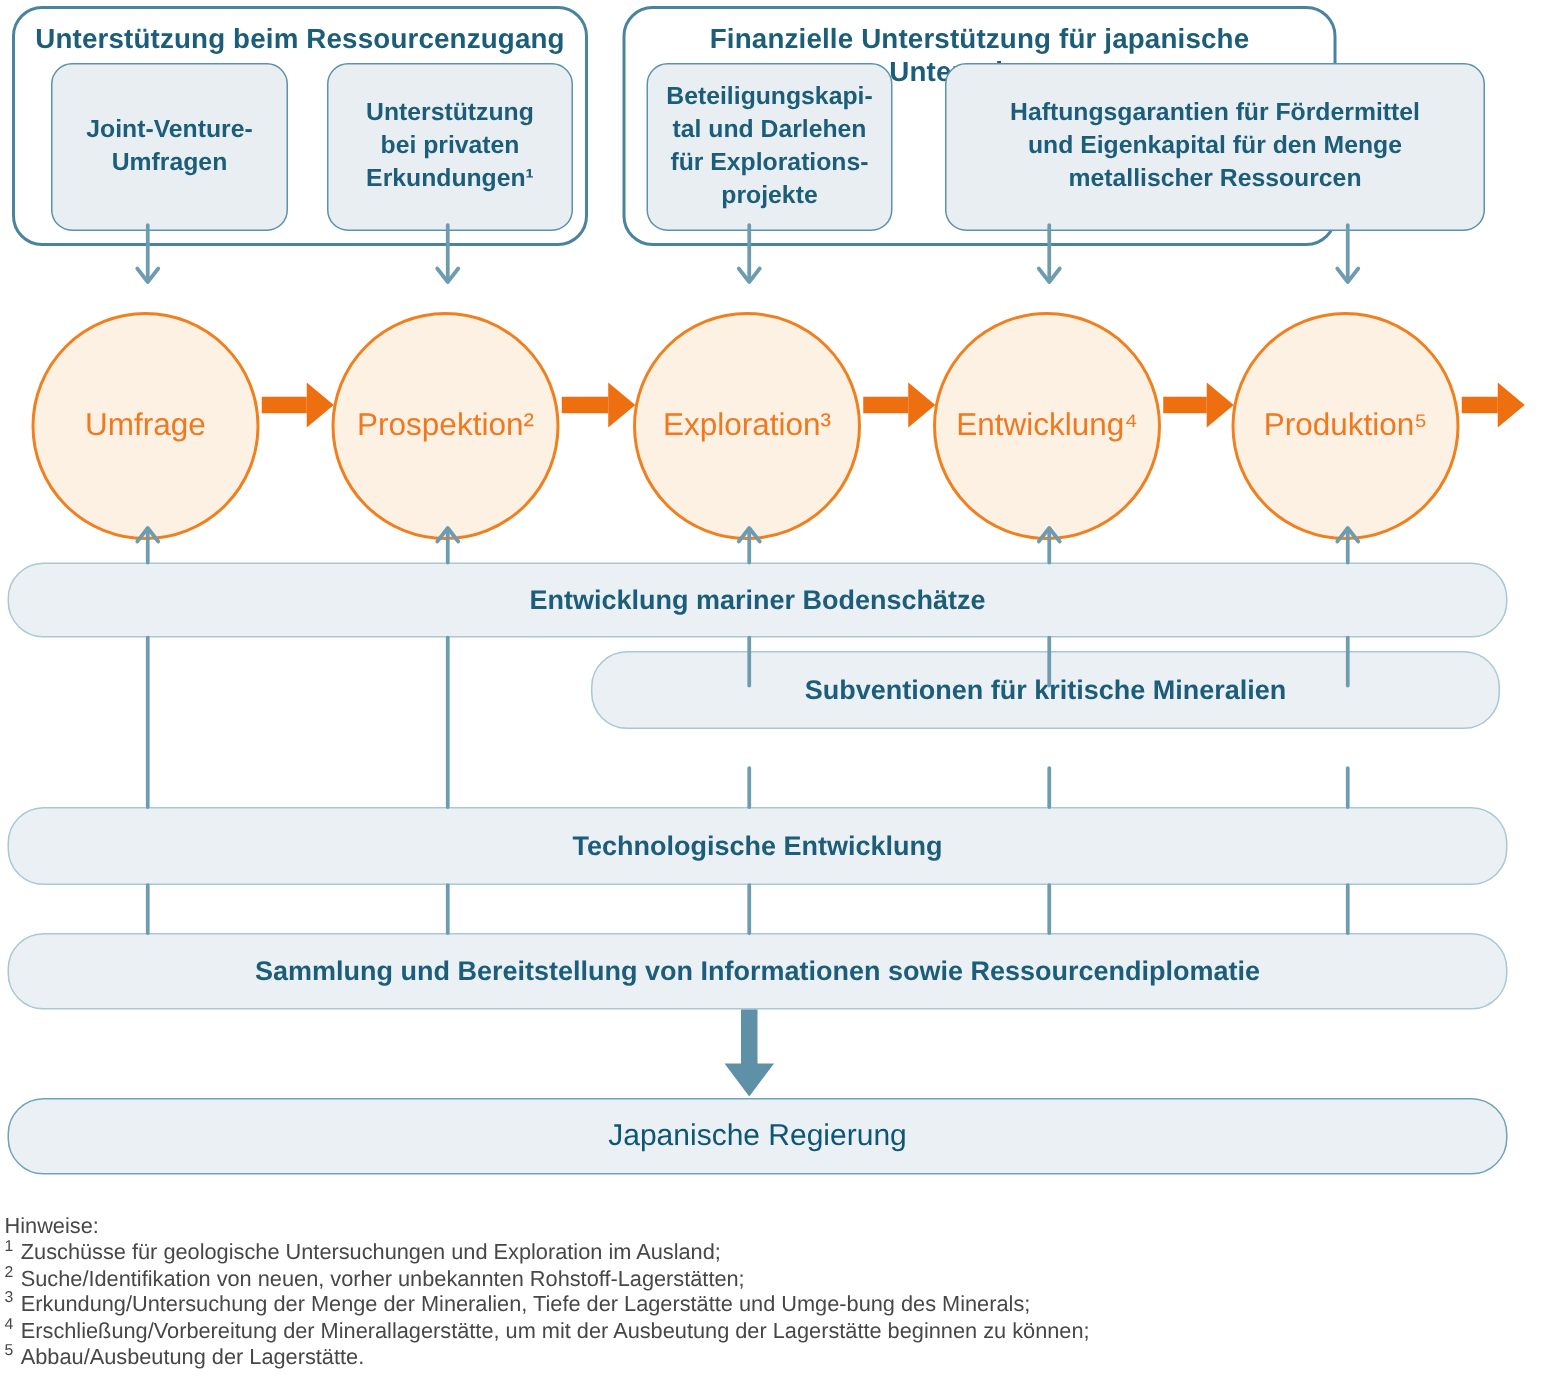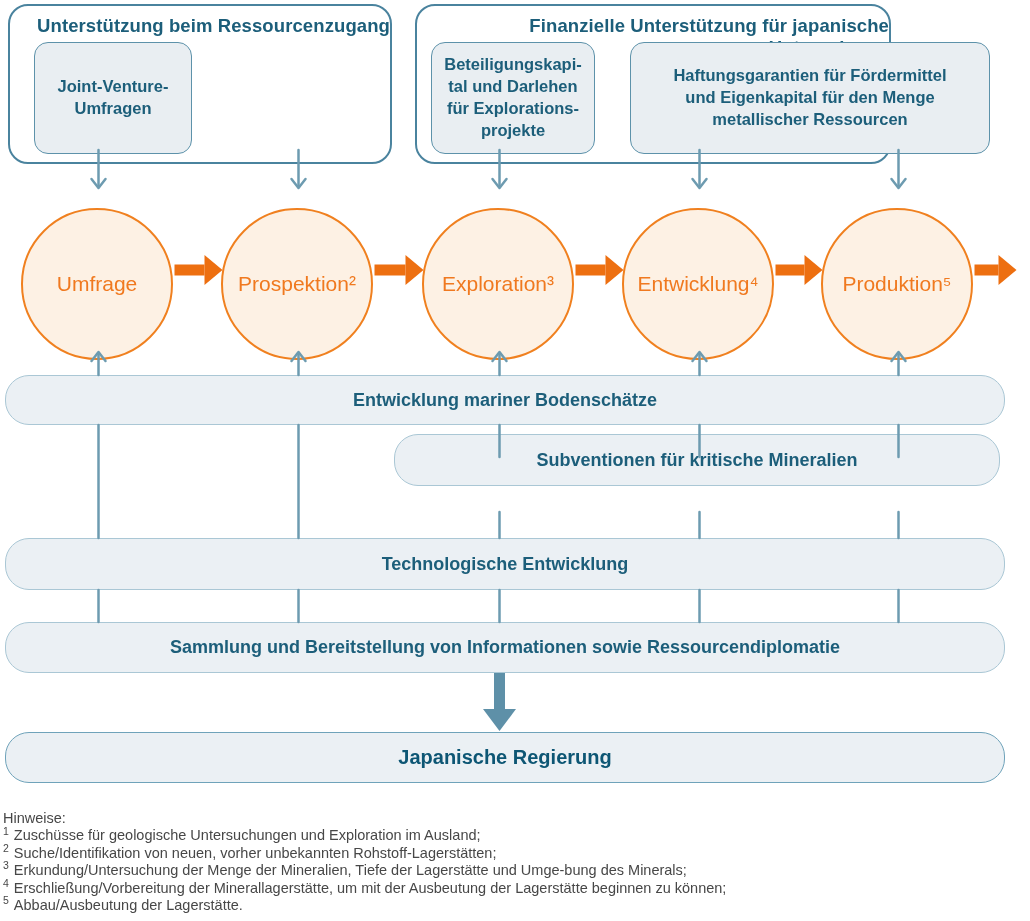--- a/index.html
+++ b/index.html
@@ -14,7 +14,7 @@
   .container-box.g1 { left:8px;  width:384px; }
   .container-box.g2 { left:415px; width:476px;text-decoration:underline; }
   .container-title {
-    position:absolute; top:9px; left:0; right:0; text-align:right;
+    position:absolute; top:9px; left:0; right:0; text-align:center;
     font-size:18.5px; font-weight:700; color:#1c5e7a; letter-spacing:0.1px;
   }
   .sub-box {

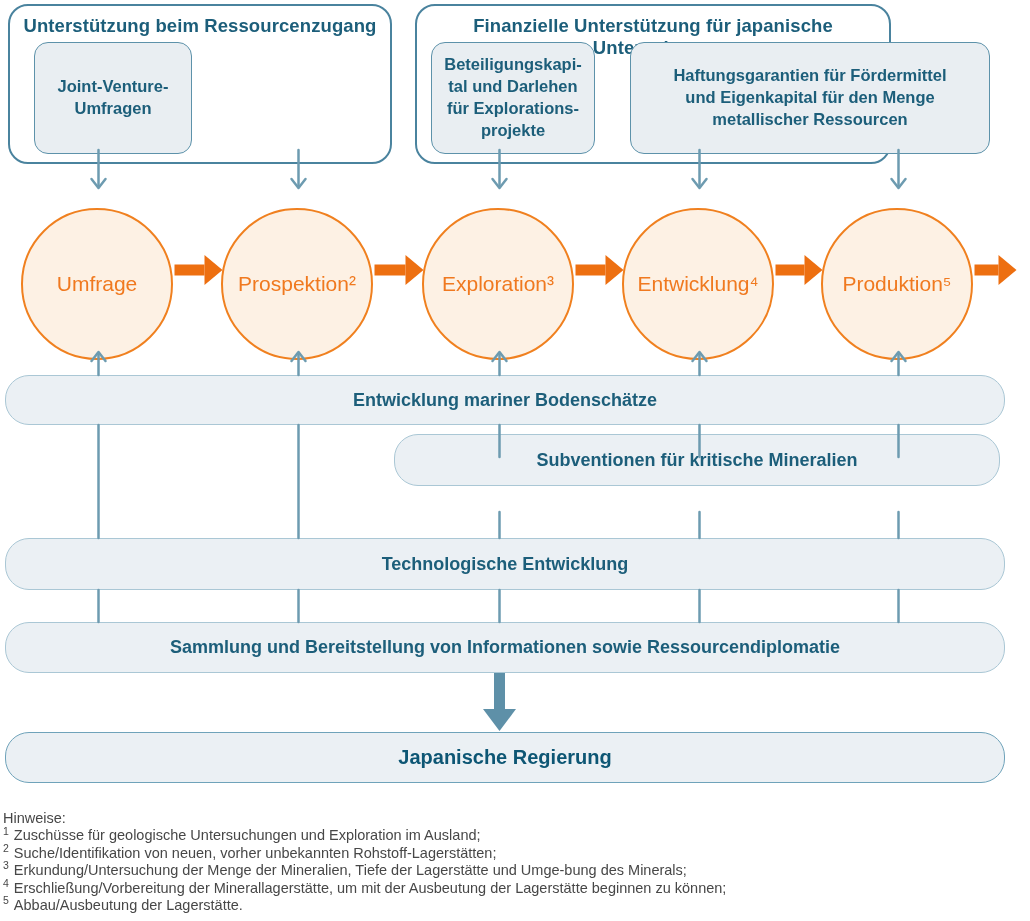--- a/index.html
+++ b/index.html
@@ -66,6 +66,9 @@
     <div class="container-title">Unterstützung beim Ressourcenzugang</div>
     <div class="sub-box b1">Joint-Venture-
 Umfragen</div>
+    <div class="sub-box b2">Unterstützung
+bei privaten
+Erkundungen¹</div>
   </div>
 
   <div class="container-box g2">

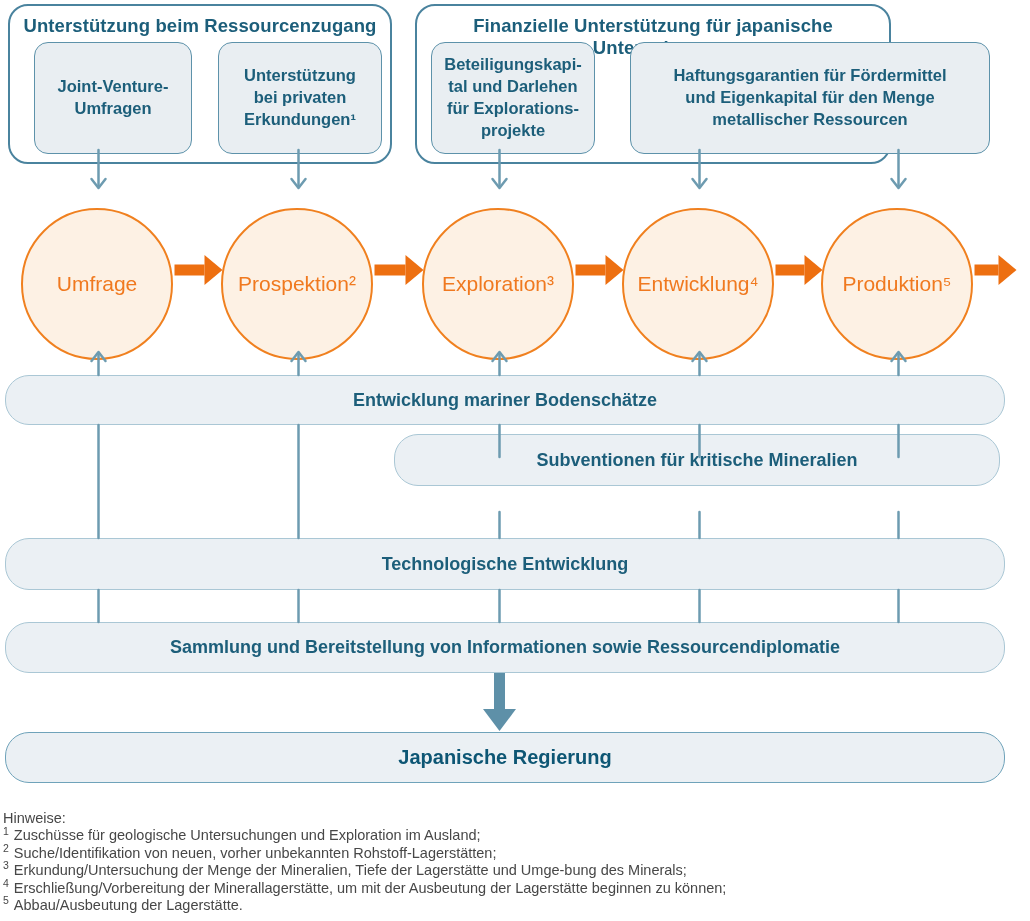--- a/index.html
+++ b/index.html
@@ -46,7 +46,7 @@
   .bar3 { left:5px;   top:538px; width:1000px; height:52px; }
   .bar4 { left:5px;   top:622px; width:1000px; height:51px; }
   .gov  { left:5px;   top:732px; width:1000px; height:51px;
-          border-color:#6fa3ba; color:#0d5674; font-size:20px; font-weight:700; }
+          border-color:#6fa3ba; color:#0d5674; font-size:20px; font-weight:400; }
   .overlay { position:absolute; left:0; top:0; z-index:2; pointer-events:none; }
   .footnotes {
     position:absolute; left:3px; top:810px; z-index:1;

